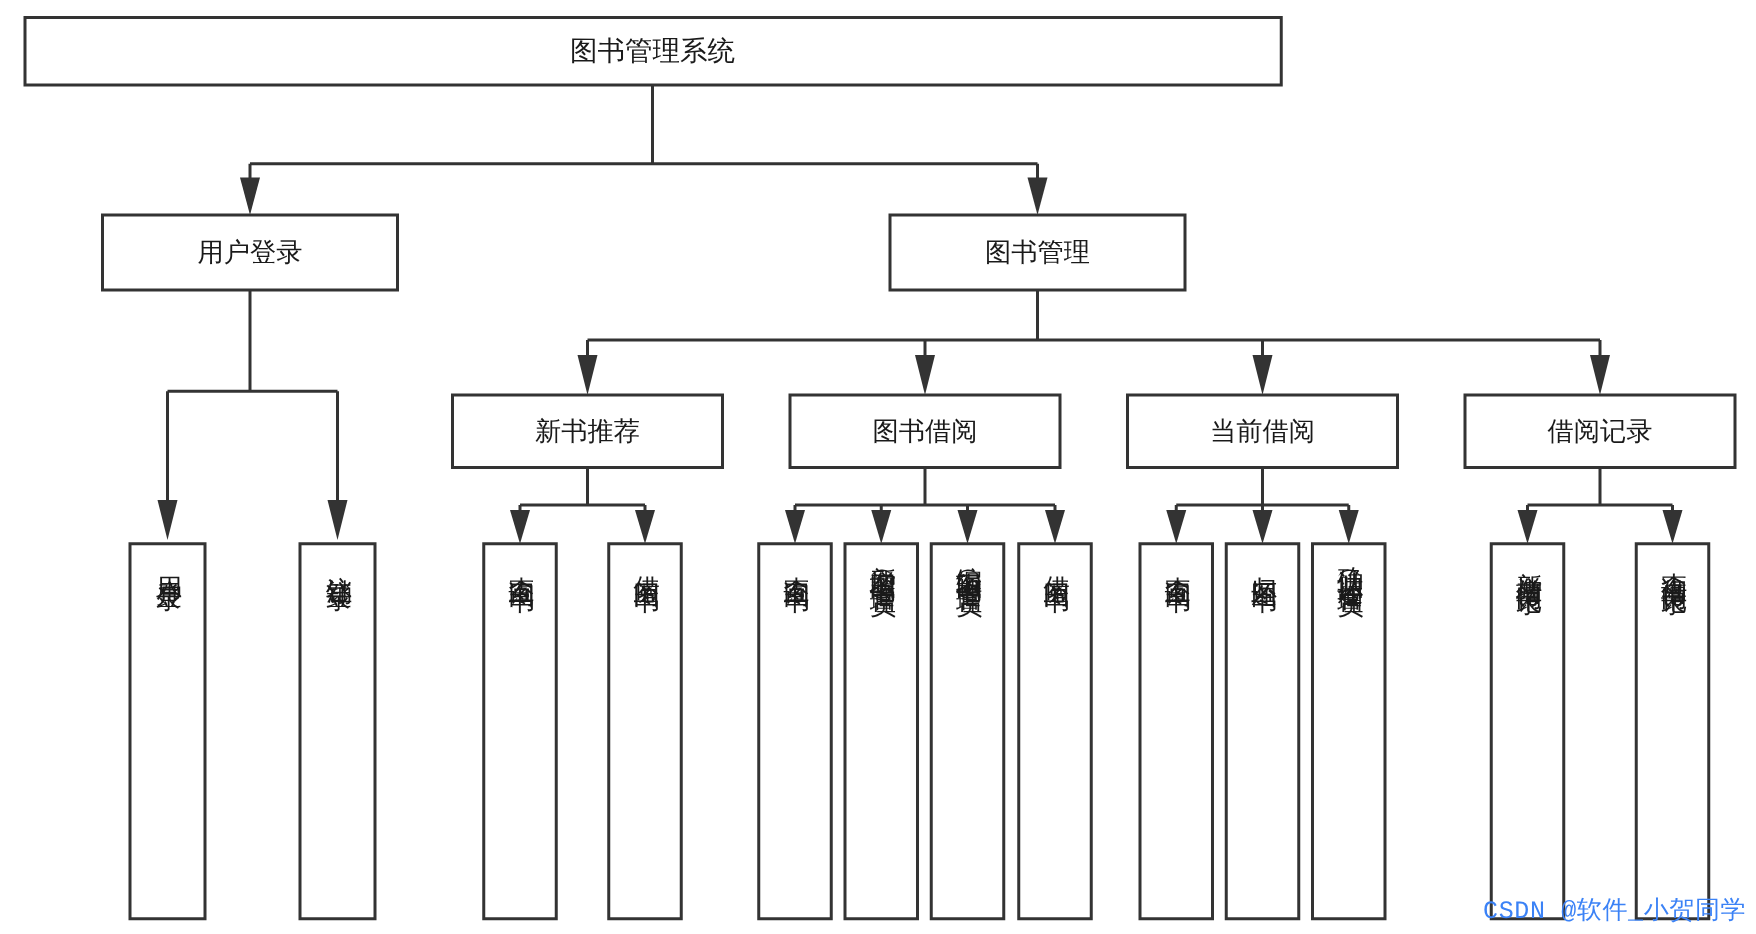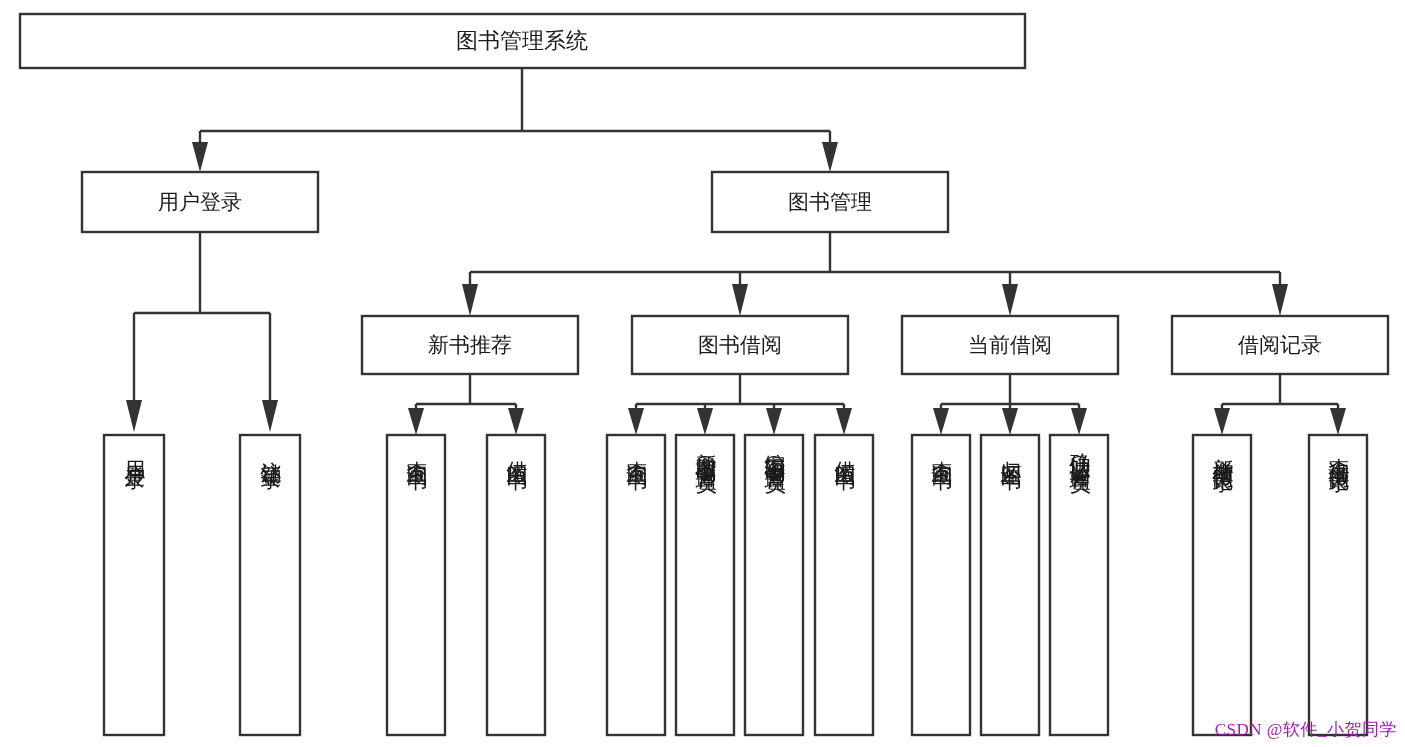--- a/index.html
+++ b/index.html
@@ -62,9 +62,9 @@
     position: absolute;
     right: 8px;
     bottom: 6px;
-    font-family: Liberation Serif, serif;
-    font-size: 17px;
-    color: #a21caf;
+    font-family: Liberation Mono, monospace;
+    font-size: 20px;
+    color: #3b82f6;
     white-space: nowrap;
     letter-spacing: 0.5px;
   }

